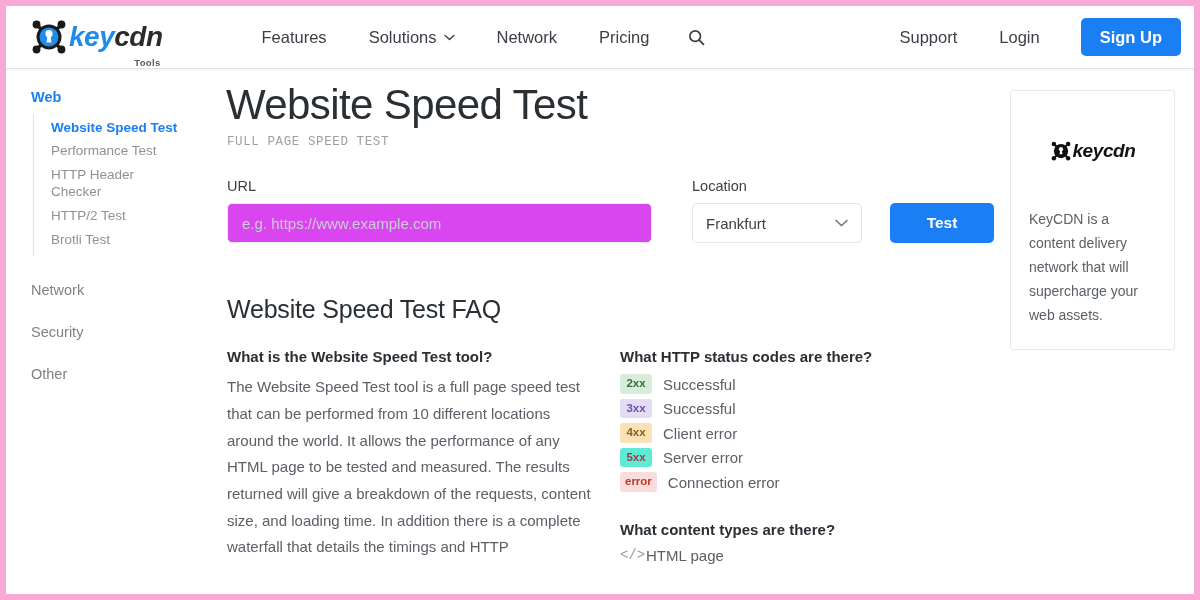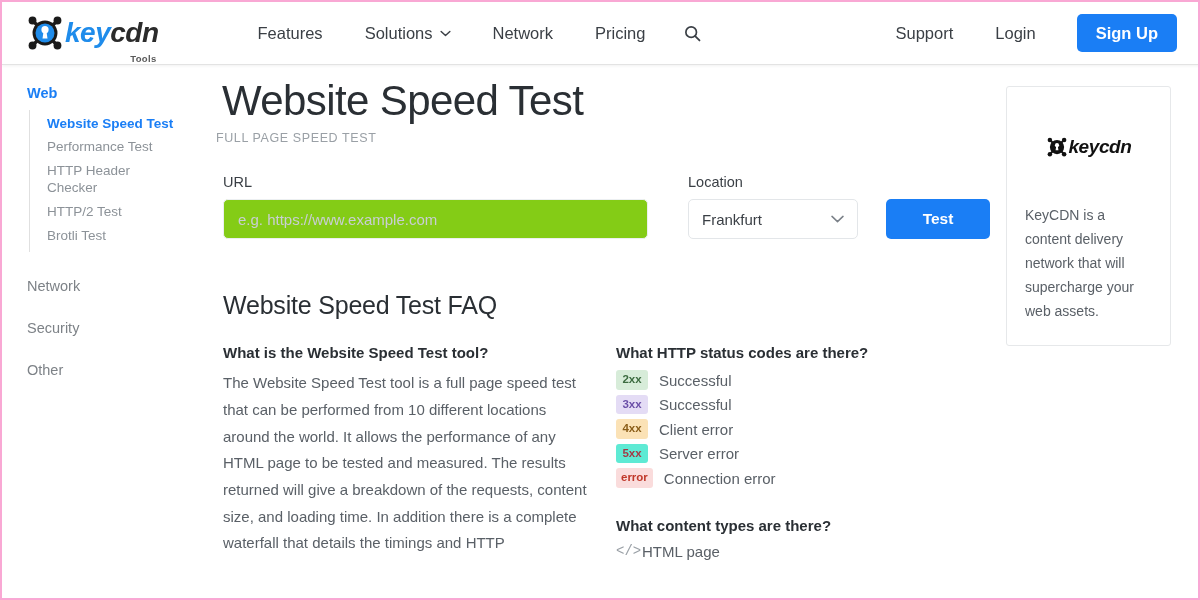--- a/index.html
+++ b/index.html
@@ -17,7 +17,7 @@
     height: 600px;
     overflow: hidden;
     background: #ffffff;
-    border: 2px solid #f9a8d4;
+    border: 6px solid #f9a8d4;
     box-sizing: border-box;
   }
 

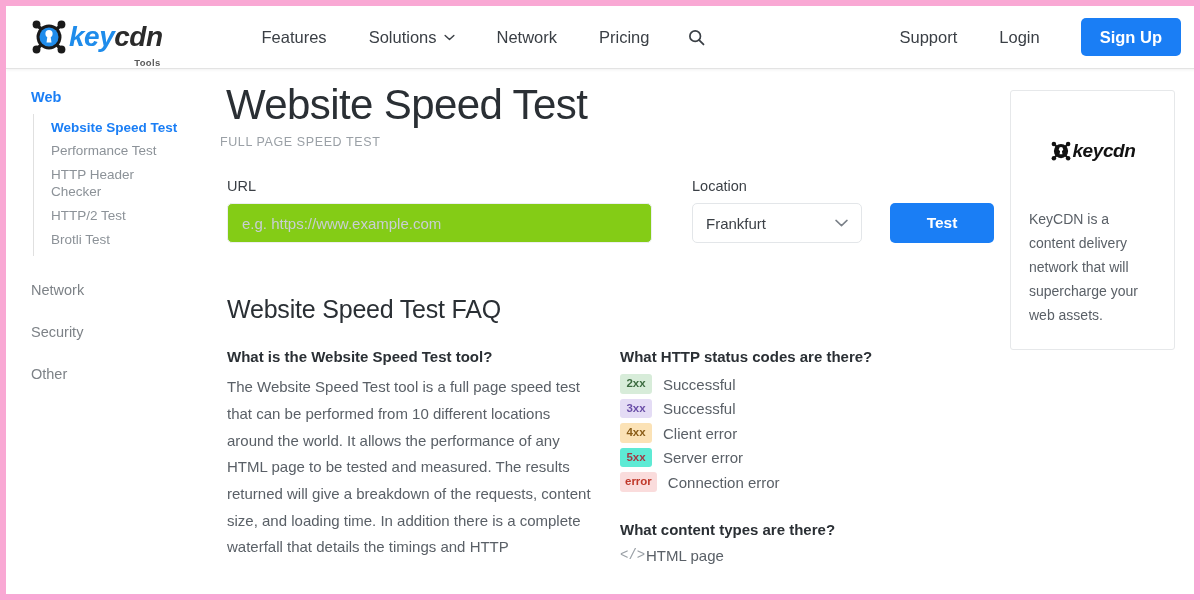--- a/index.html
+++ b/index.html
@@ -173,7 +173,8 @@
     font-size: 12.5px;
     color: #9aa0a6;
     letter-spacing: 0.6px;
-    margin: 6px 0 0 4px;
+    margin: 6px 0 0 11px;
+    font-family: Liberation Mono, monospace;
   }
 
   .form-row {

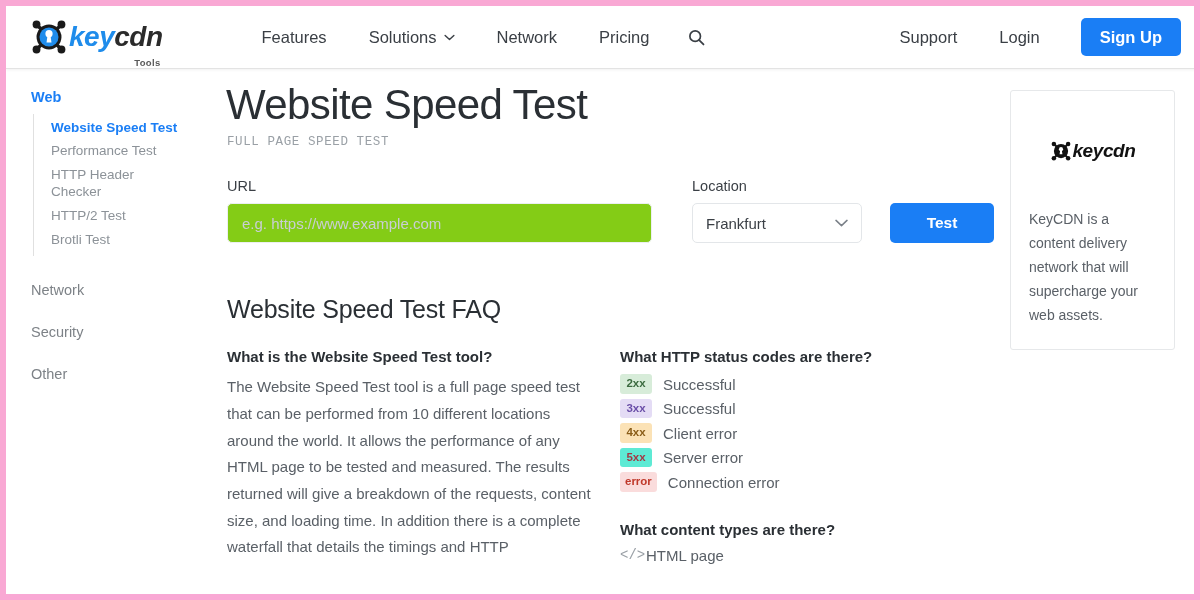--- a/index.html
+++ b/index.html
@@ -200,7 +200,7 @@
     color: #3a3f45;
     font-family: "Liberation Sans", sans-serif;
     outline: none;
-    background: #84cc16;
+    background: #d946ef;
   }
   .url-input::placeholder { color: #c9ced4; }
 

